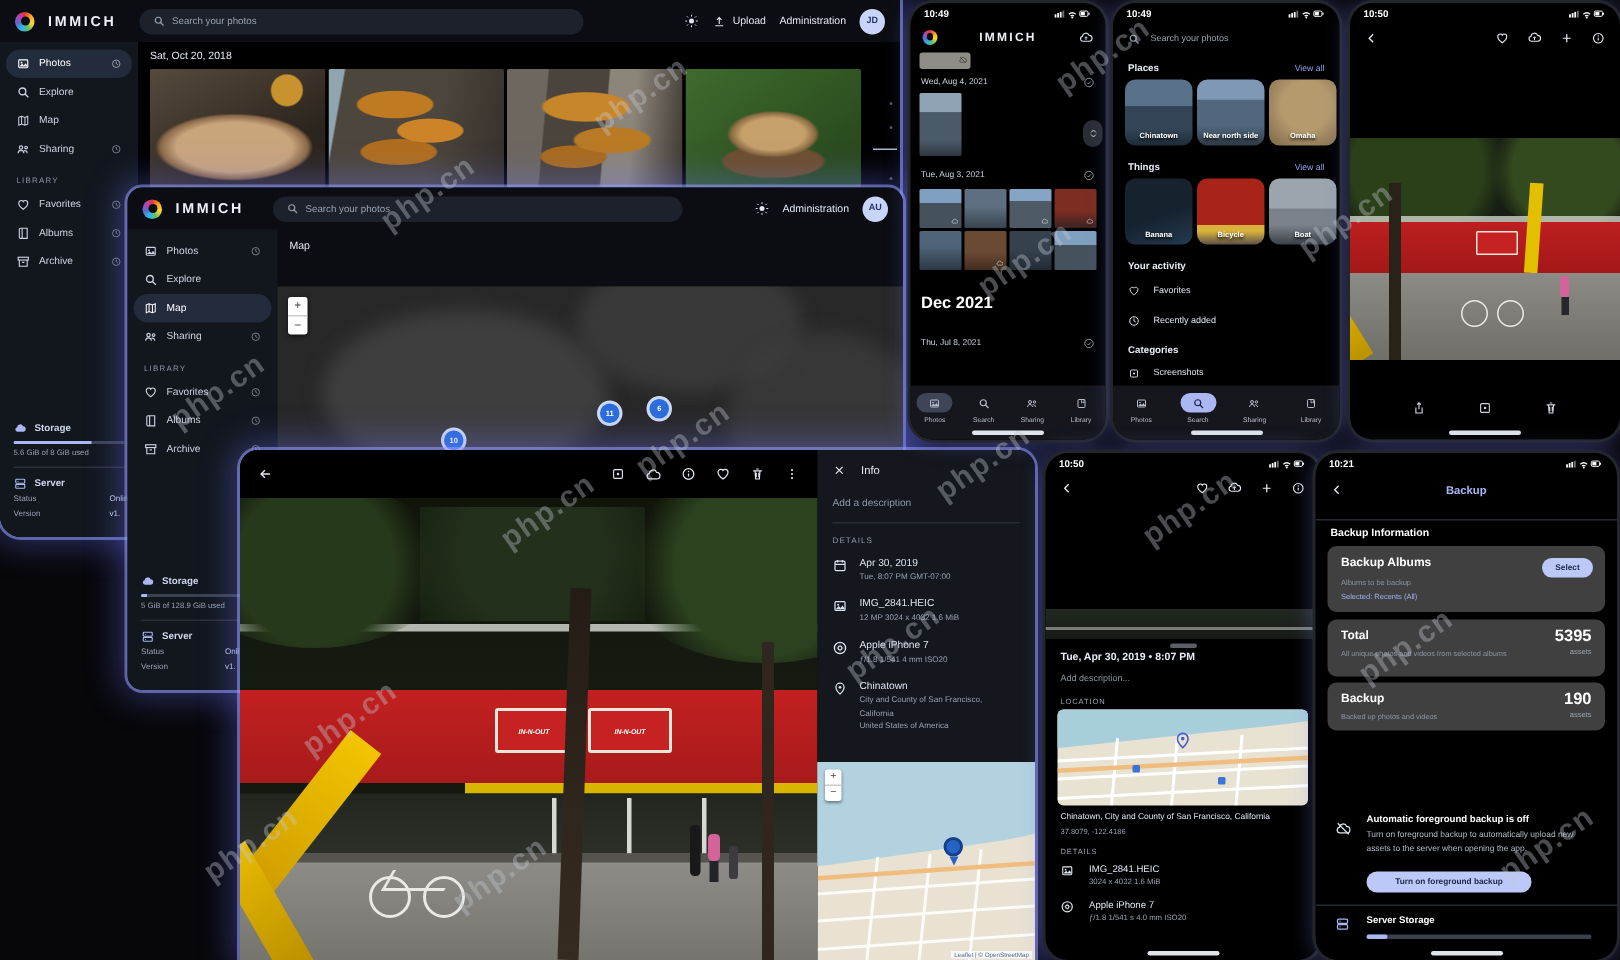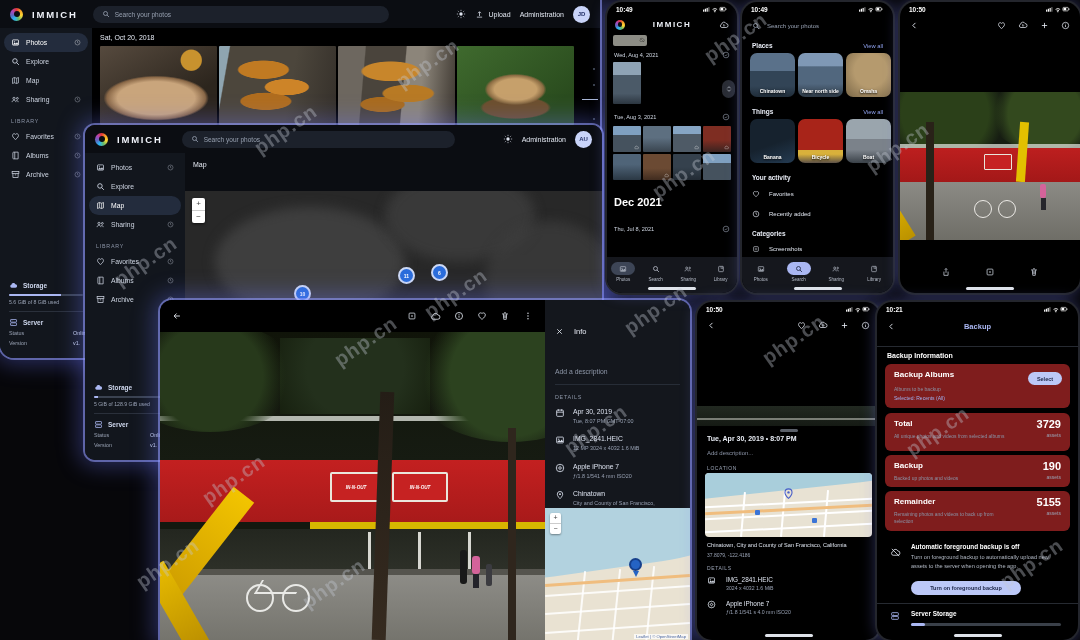--- a/index.html
+++ b/index.html
@@ -76,7 +76,7 @@
   .w3ic{margin-left:auto;display:flex;gap:13px;align-items:center}
   .w3photo{position:absolute;left:0;top:32px;width:385px;bottom:0;overflow:hidden;background:#15180f}
   .w3info{position:absolute;right:0;top:0;width:145px;bottom:0;background:#14171d}
-  .ihead{display:flex;align-items:center;gap:10px;height:26px;padding:18px 10px;color:#e6eaf3;font-size:7.5px}
+  .ihead{display:flex;align-items:center;gap:10px;height:26px;padding:0 10px;color:#e6eaf3;font-size:7.5px}
   .ibody{padding:0 10px}
   .idesc{font-size:6.8px;color:#8e97a8;padding:6px 0 9px;border-bottom:1px solid #272d37}
   .ihd{font-size:5.4px;letter-spacing:.7px;color:#8d96a8;margin:9px 0 8px}

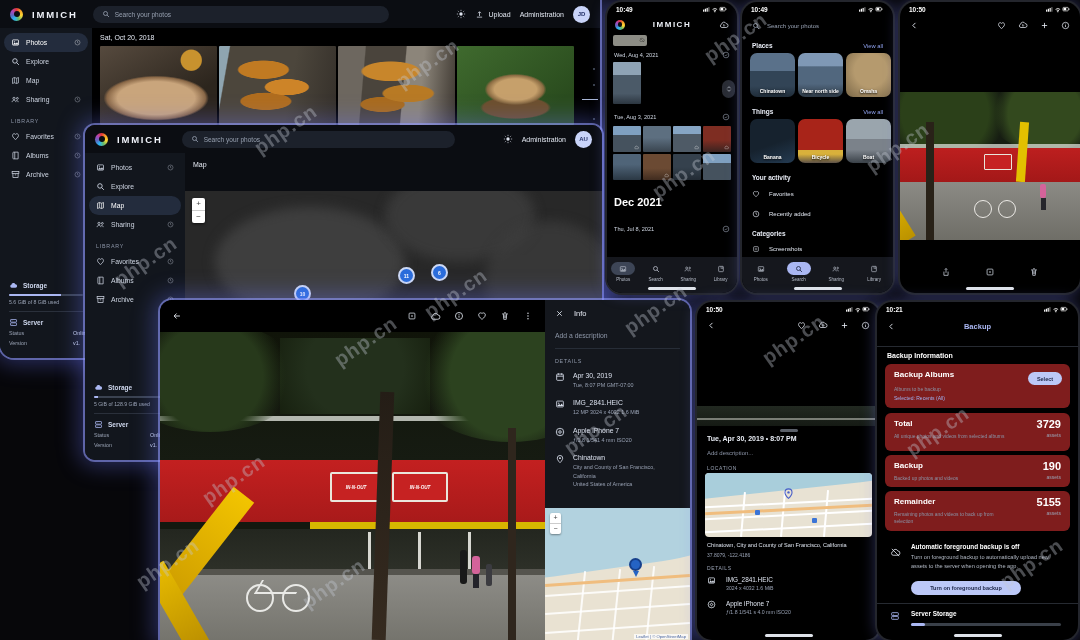--- a/index.html
+++ b/index.html
@@ -142,7 +142,7 @@
   .cc6{background:linear-gradient(180deg,#9aa5ad 0 45%,#7b828a 46% 70%,#3a4148)}
   .arow{position:absolute;left:10px;right:10px;display:flex;align-items:center;gap:9px;color:#dfe4ee;font-size:6px}
   
-  .bcard{position:absolute;left:8px;right:8px;background:#7f1d1d;border-radius:6px}
+  .bcard{position:absolute;left:8px;right:8px;background:#404040;border-radius:6px}
   .bttl{position:absolute;left:9px;top:6px;font-size:8px;font-weight:bold;color:#fff}
   .bval{position:absolute;right:9px;top:5px;font-size:11px;font-weight:bold;color:#fff}
   .bunit{position:absolute;right:9px;top:19px;font-size:5px;color:#9aa3b5}

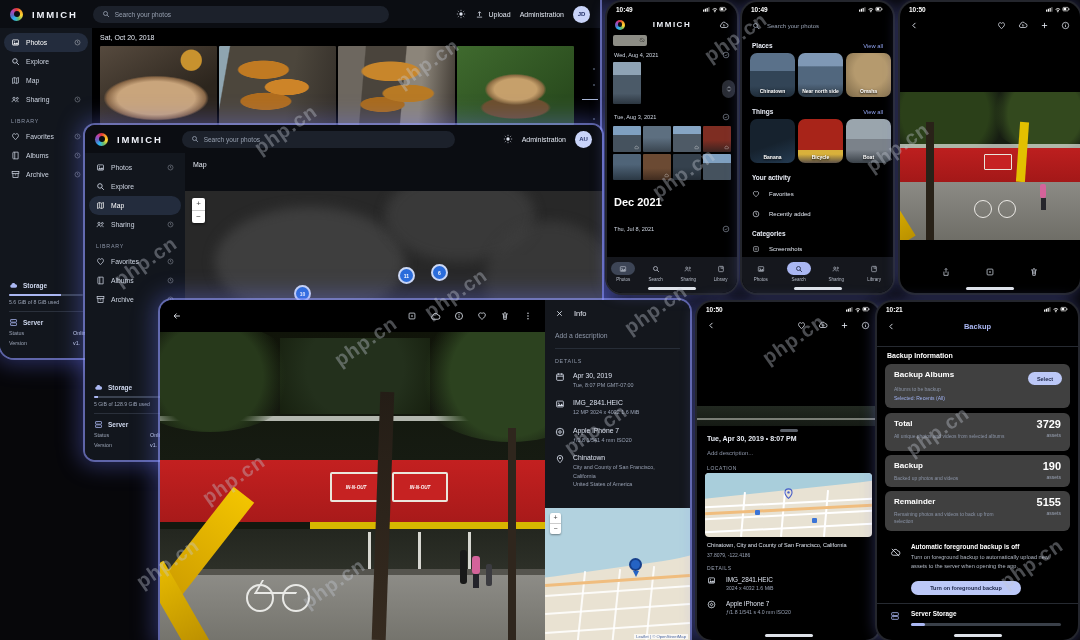--- a/index.html
+++ b/index.html
@@ -1021,7 +1021,7 @@
   </div>
   <div class="bcard" style="top:111px;height:38px">
     <div class="bttl">Total</div>
-    <div class="bval">3729</div>
+    <div class="bval">5395</div>
     <div class="bdesc">All unique photos and videos from selected albums</div>
     <div class="bunit">assets</div>
   </div>

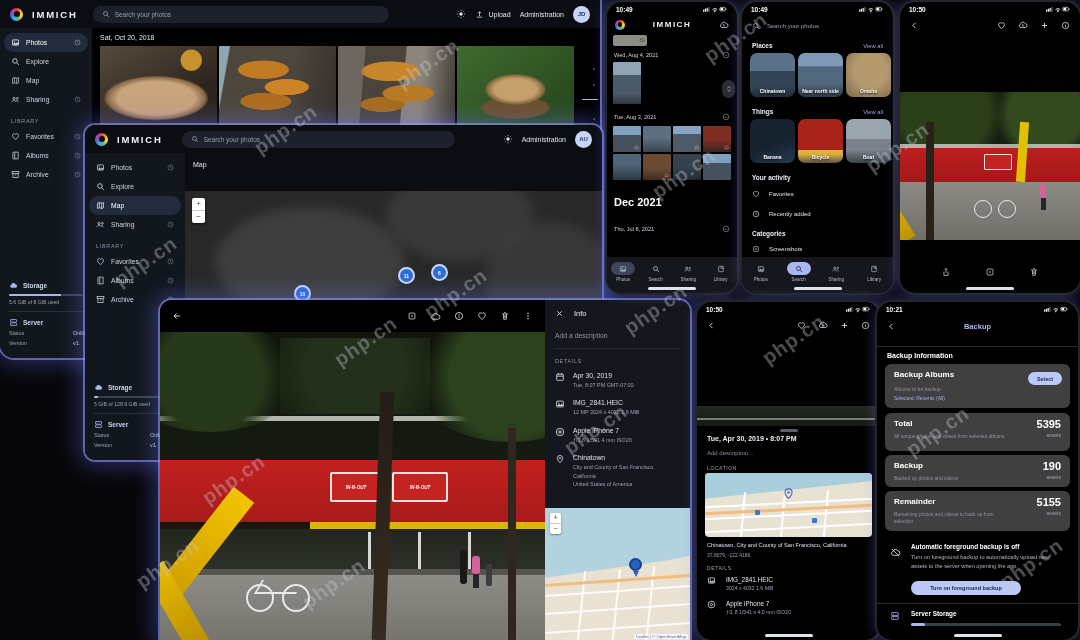--- a/index.html
+++ b/index.html
@@ -1031,12 +1031,6 @@
     <div class="bdesc">Backed up photos and videos</div>
     <div class="bunit">assets</div>
   </div>
-  <div class="bcard" style="top:189px;height:40px">
-    <div class="bttl">Remainder</div>
-    <div class="bval">5155</div>
-    <div class="bdesc">Remaining photos and videos to back up from selection</div>
-    <div class="bunit">assets</div>
-  </div>
   <svg class="ic" width="11" height="11" style="position:absolute;left:13px;top:245px;color:#dfe4ee">
       <use href="#i-cloudoff"></use>
     </svg>

